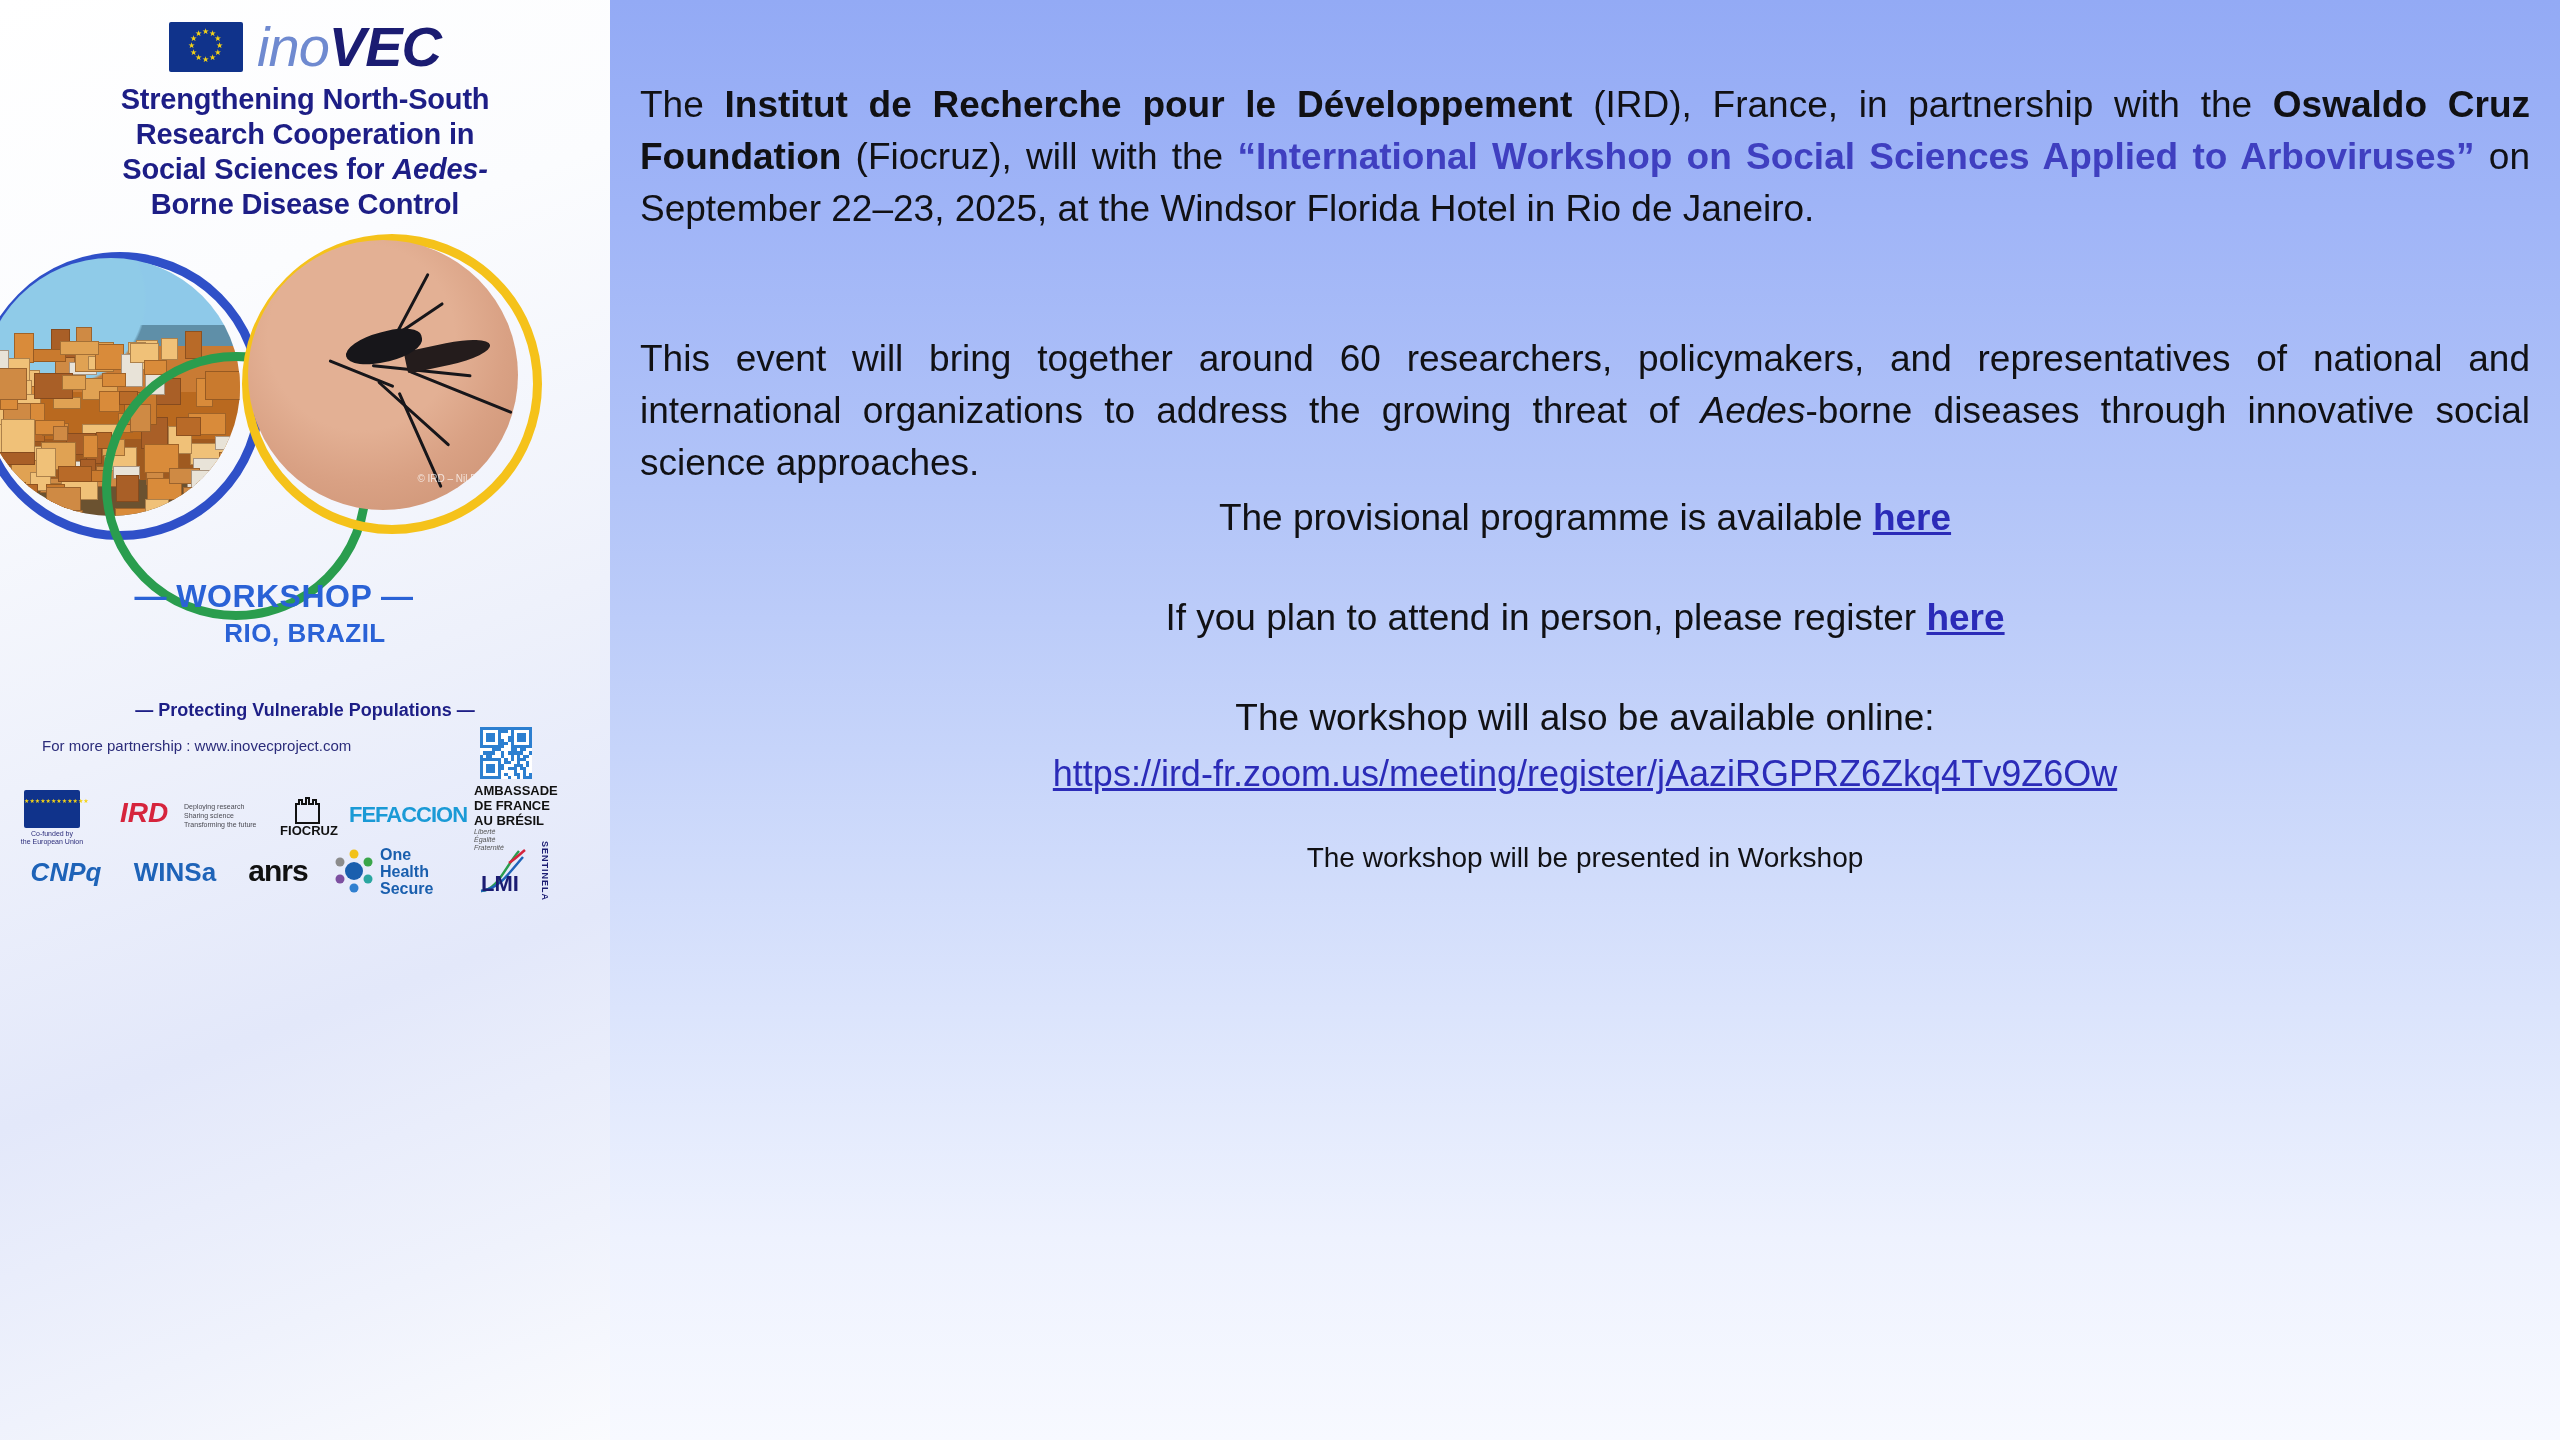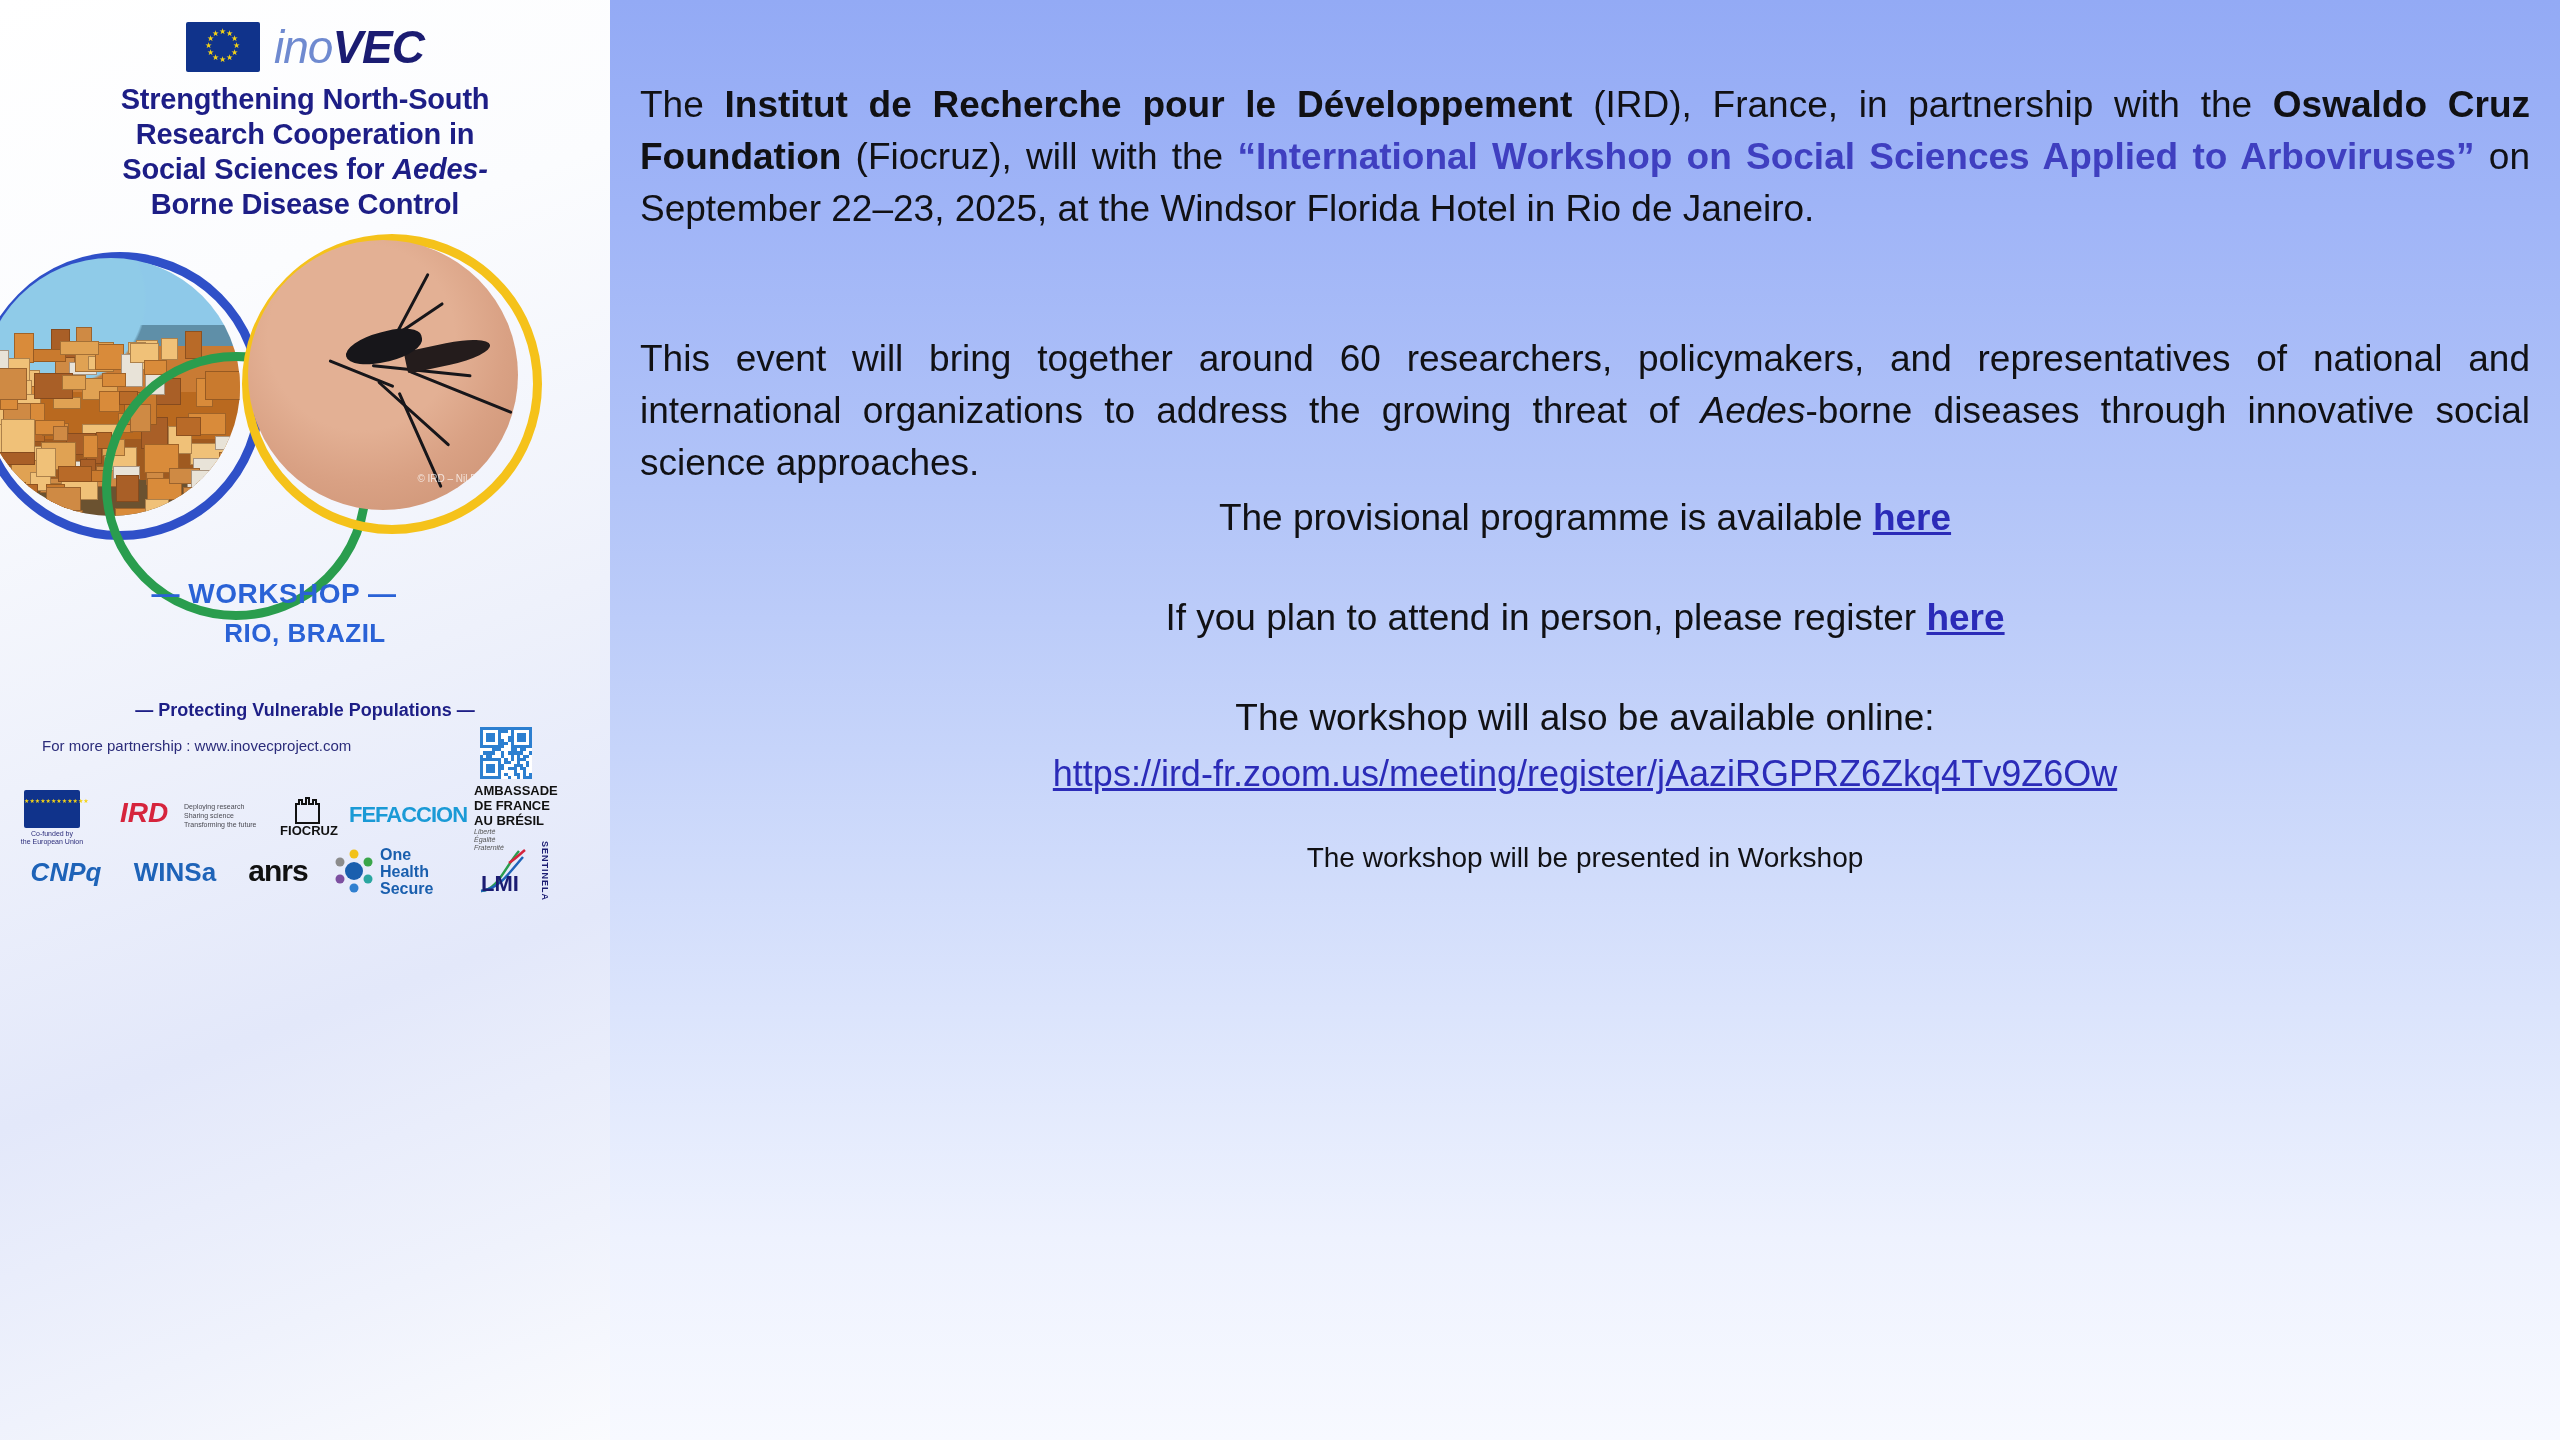--- a/index.html
+++ b/index.html
@@ -29,7 +29,7 @@
     text-align:center;
   }
   .inovec-word{
-    font-size:46px;line-height:46px;font-weight:700;letter-spacing:-1px;white-space:nowrap;
+    font-size:56px;line-height:46px;font-weight:700;letter-spacing:-1px;white-space:nowrap;
   }
   .inovec-word .ino{color:#6f8ad0;font-style:italic;font-weight:500;}
   .inovec-word .vec{color:#1b1c72;font-style:italic;font-weight:800;}

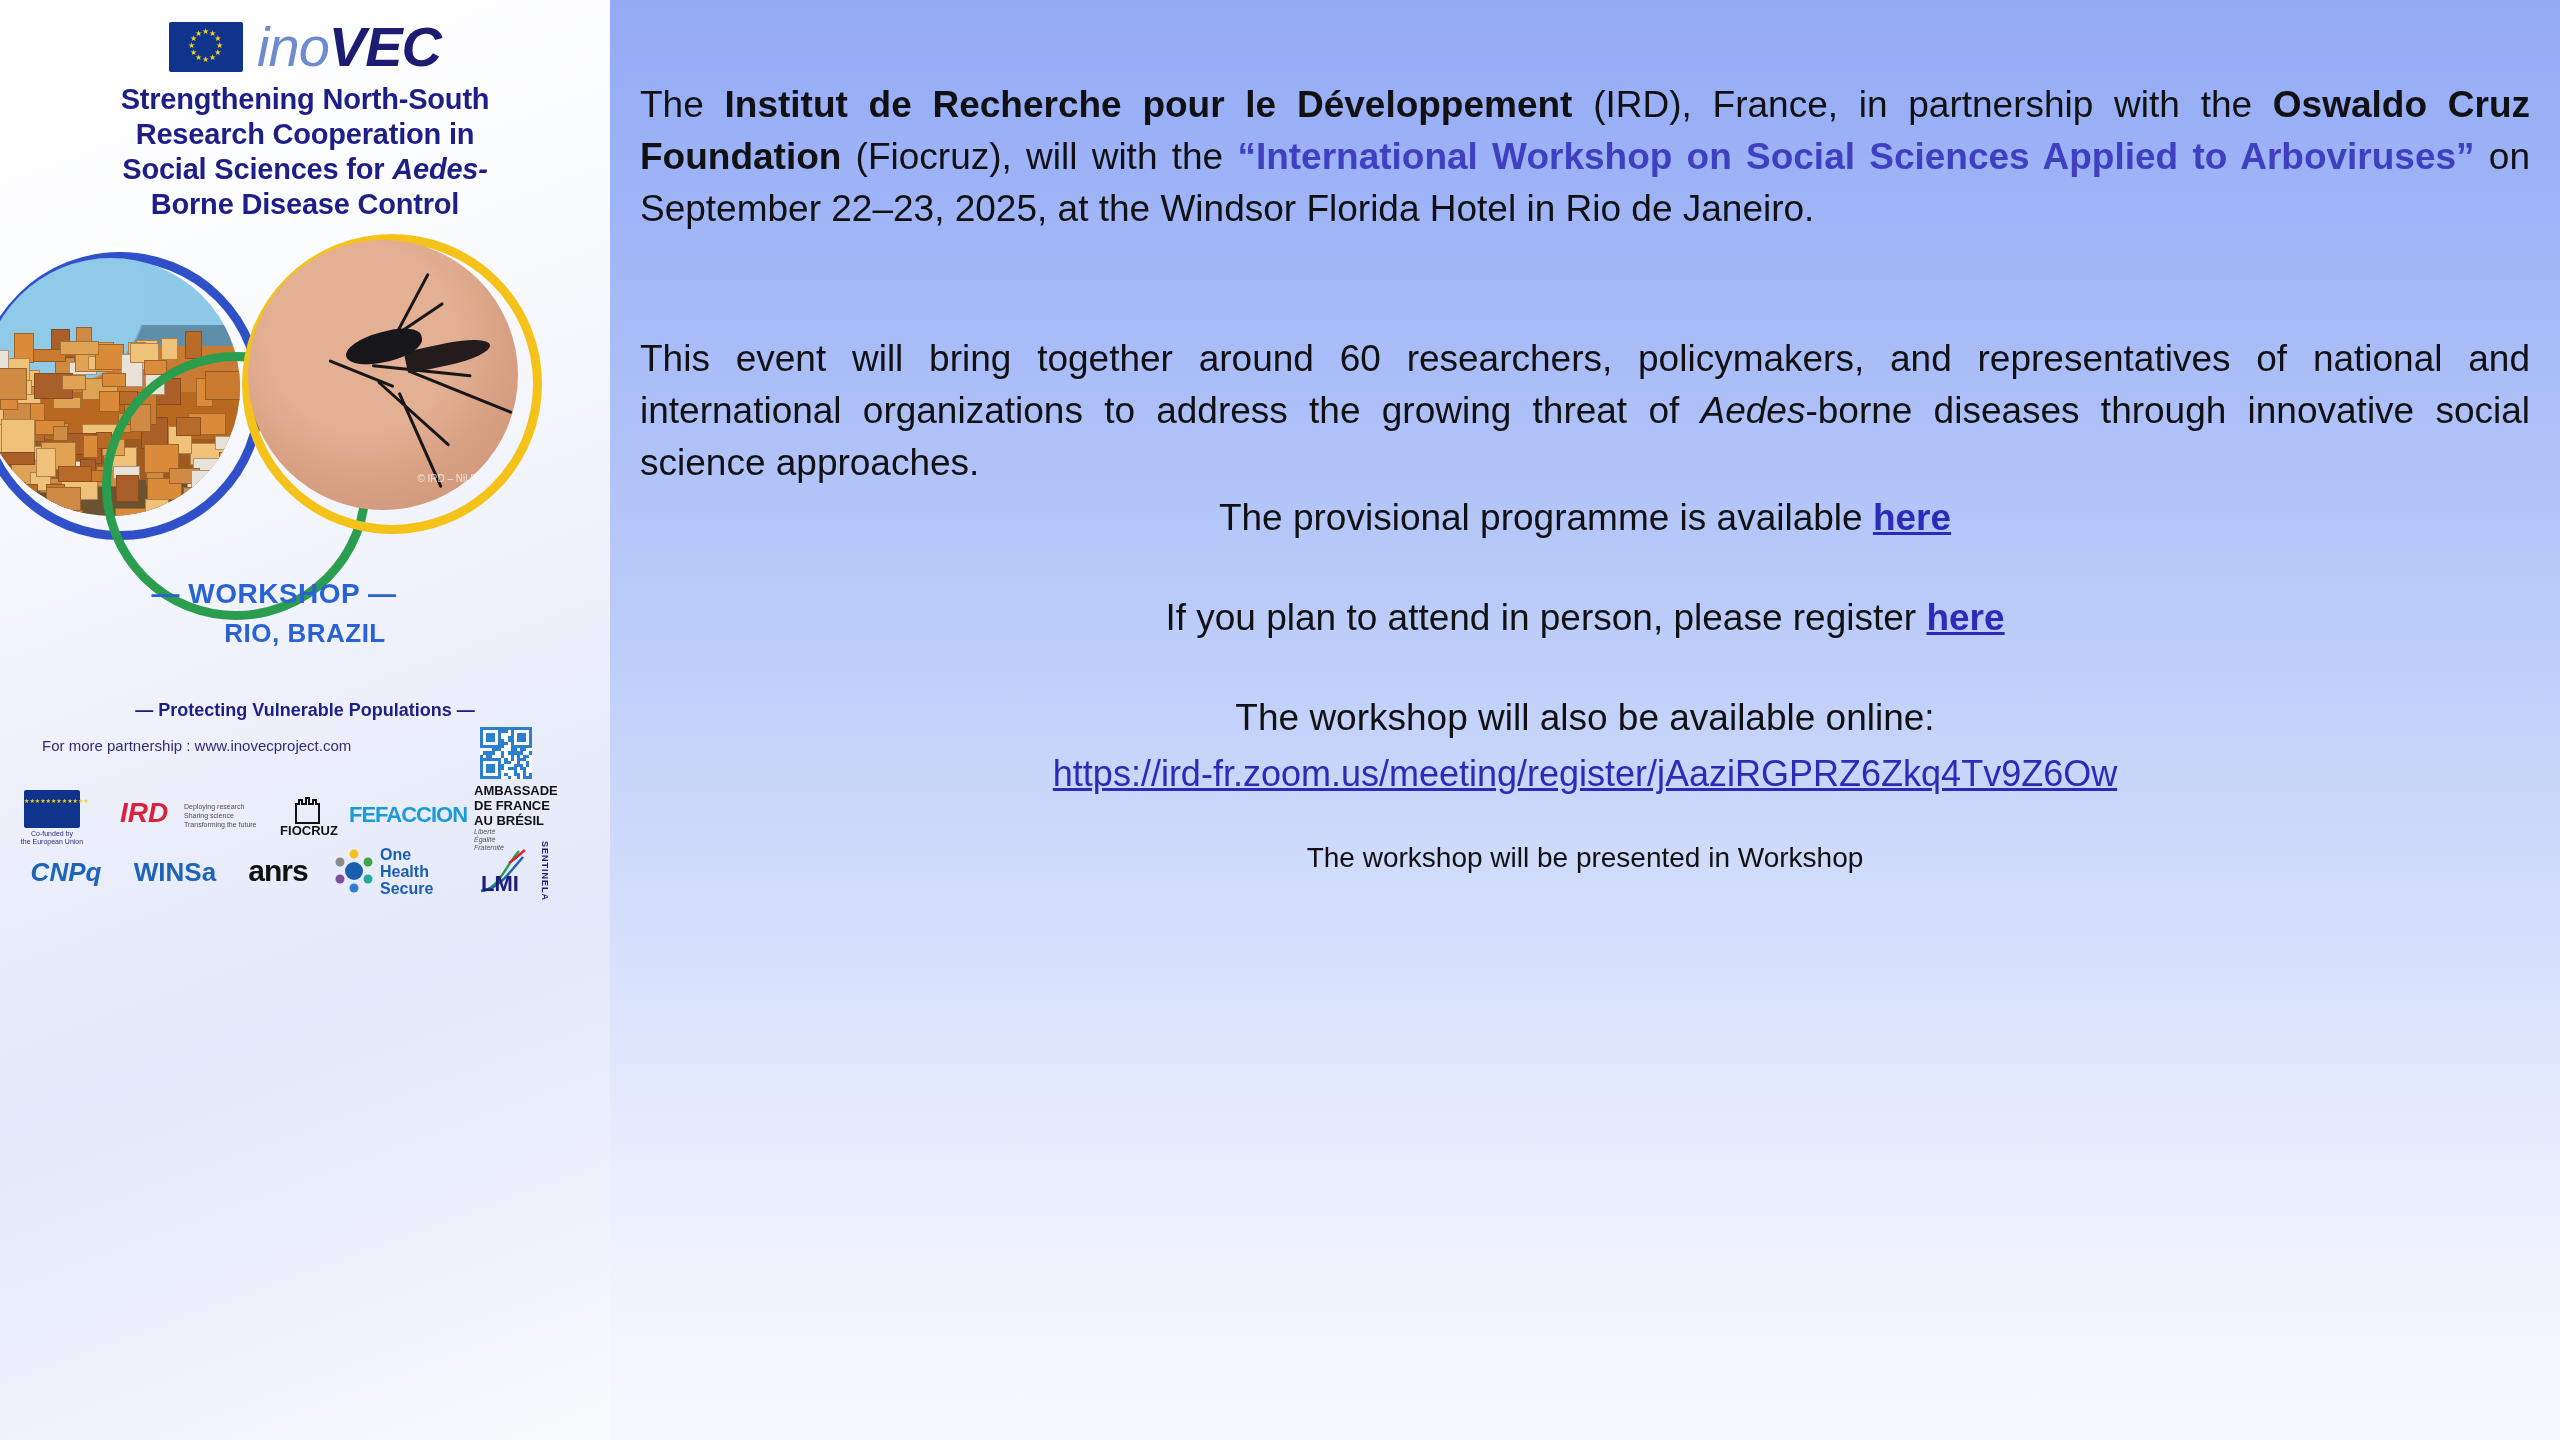--- a/index.html
+++ b/index.html
@@ -79,7 +79,7 @@
 
   .workshop-line{
     position:absolute;top:578px;left:0;width:548px;text-align:center;
-    color:#2a62d6;font-weight:800;font-size:28px;letter-spacing:.5px;
+    color:#2a62d6;font-weight:800;font-size:32px;letter-spacing:.5px;
   }
   .city-line{
     position:absolute;top:618px;left:0;width:610px;text-align:center;

